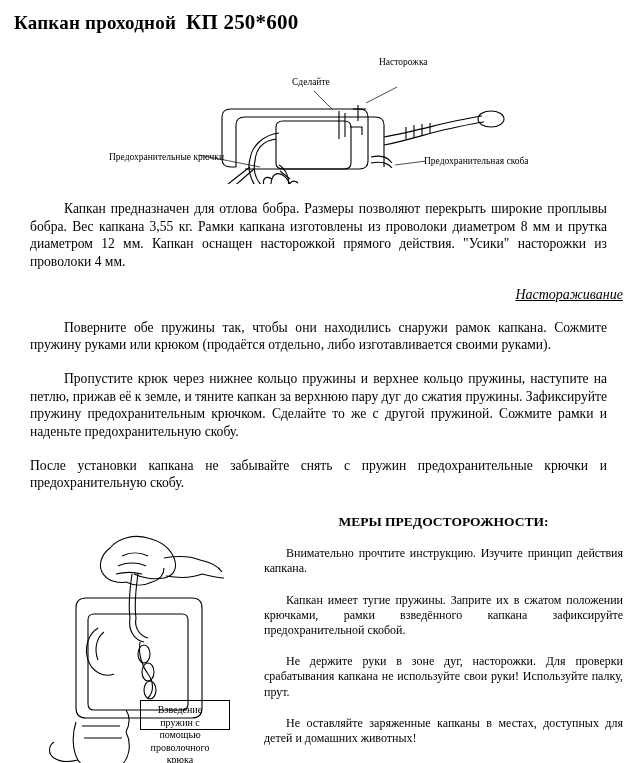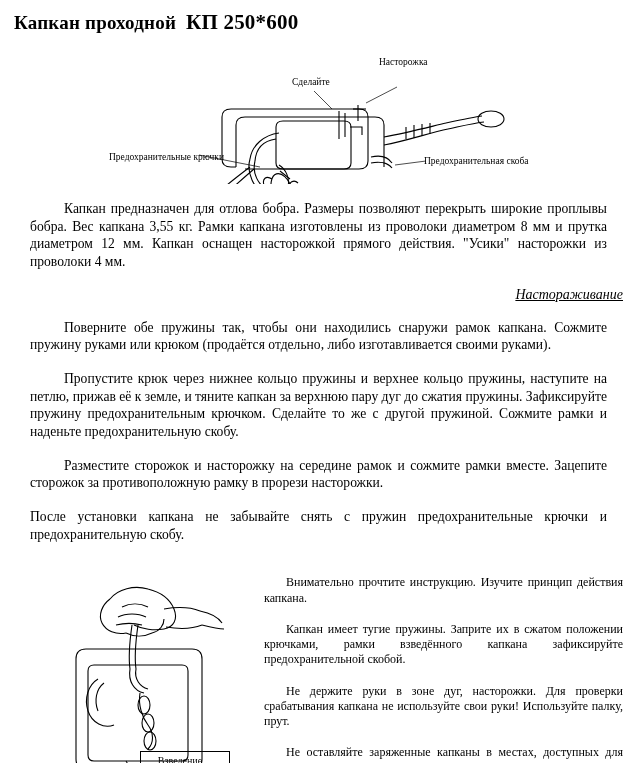--- a/index.html
+++ b/index.html
@@ -205,7 +205,6 @@
   <div class="body-text">
     <p>Поверните обе пружины так, чтобы они находились снаружи рамок капкана. Сожмите пружину руками или крюком (продаётся отдельно, либо изготавливается своими руками).</p>
     <p>Пропустите крюк через нижнее кольцо пружины и верхнее кольцо пружины, наступите на петлю, прижав её к земле, и тяните капкан за верхнюю пару дуг до сжатия пружины. Зафиксируйте пружину предохранительным крючком. Сделайте то же с другой пружиной. Сожмите рамки и наденьте предохранительную скобу.</p>
-    <p>Разместите сторожок и насторожку на середине рамок и сожмите рамки вместе. Зацепите сторожок за противоположную рамку в прорези насторожки.</p>
     <p class="noind">После установки капкана не забывайте снять с пружин предохранительные крючки и предохранительную скобу.</p>
   </div>
 

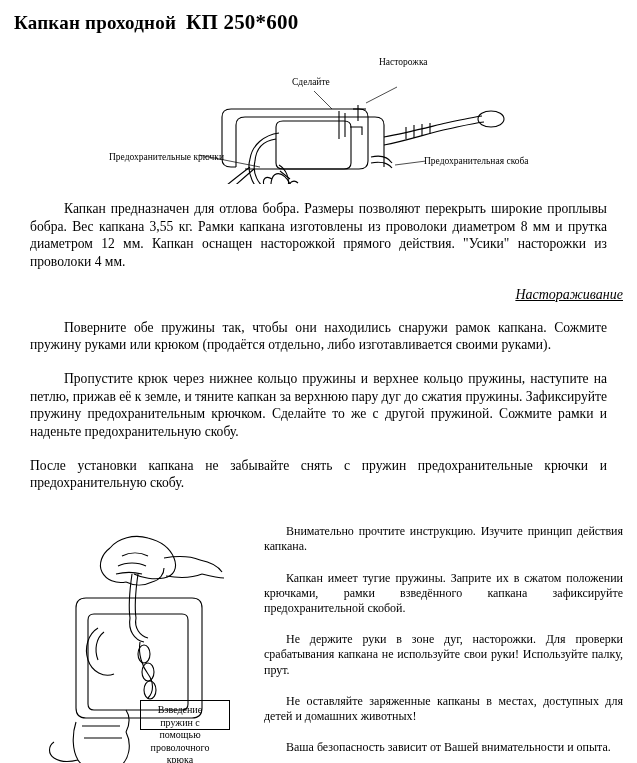--- a/index.html
+++ b/index.html
@@ -259,6 +259,7 @@
     </div>
 
     <div class="safety">
+      <h2>МЕРЫ ПРЕДОСТОРОЖНОСТИ:</h2>
       <p>Внимательно прочтите инструкцию. Изучите принцип действия капкана.</p>
       <p>Капкан имеет тугие пружины. Заприте их в сжатом положении крючками, рамки взведённого капкана зафиксируйте предохранительной скобой.</p>
       <p>Не держите руки в зоне дуг, насторожки. Для проверки срабатывания капкана не используйте свои руки! Используйте палку, прут.</p>

